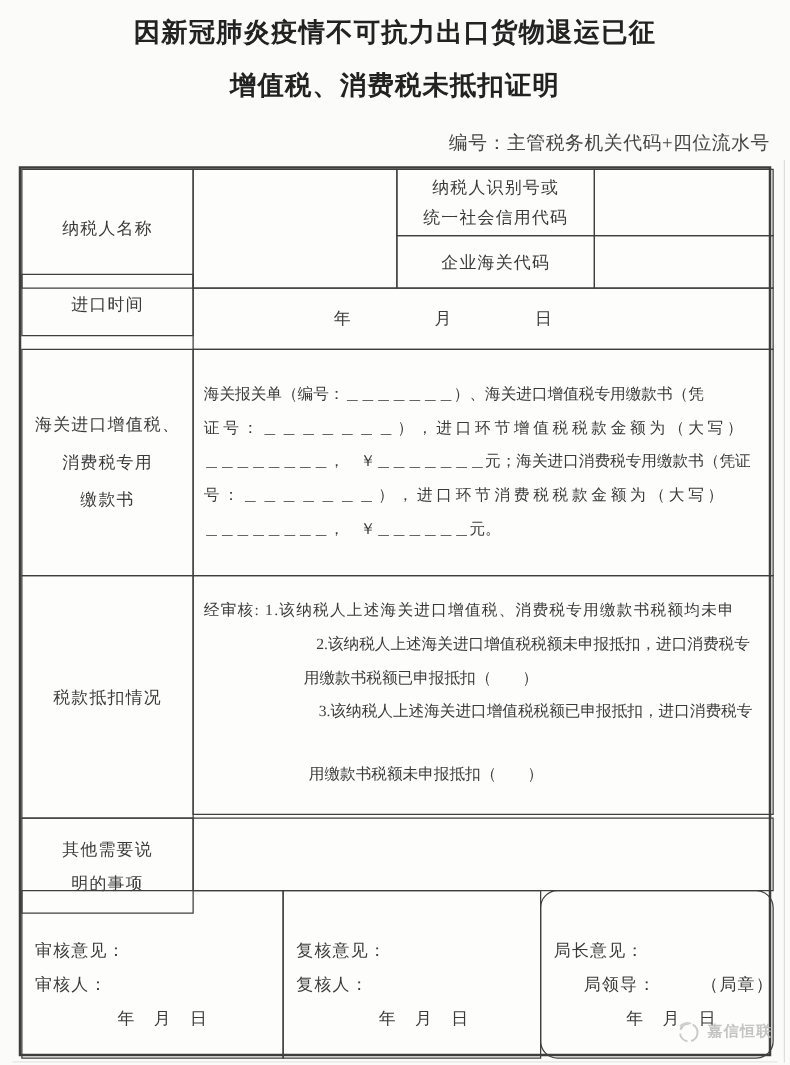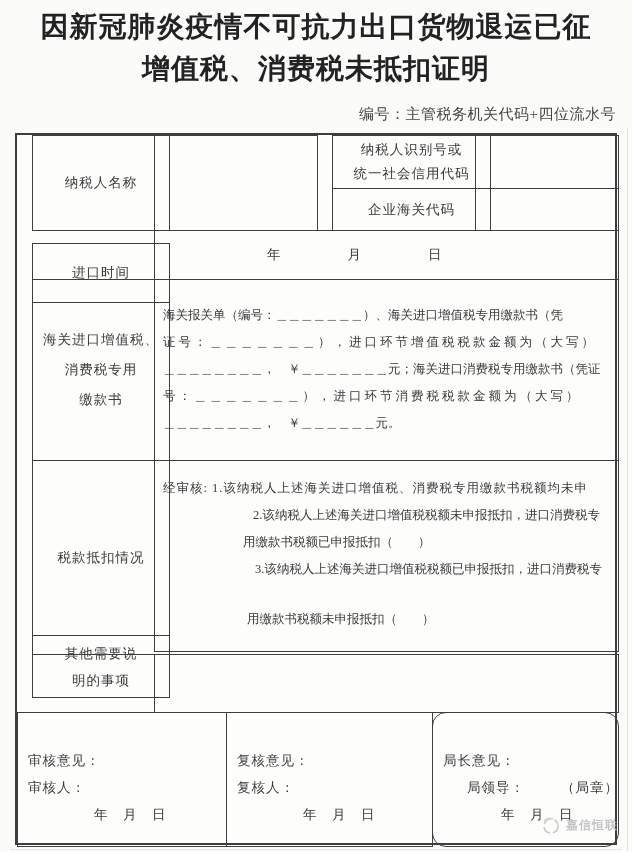--- a/index.html
+++ b/index.html
@@ -13,7 +13,7 @@
   .doc-title{
     position:absolute;top:12px;left:0;width:632px;text-align:center;
     font-family:"Liberation Sans","DejaVu Sans",sans-serif;
-    font-weight:bold;color:#222;font-size:28px;line-height:30px;
+    font-weight:bold;color:#222;font-size:21px;line-height:30px;
   }
   .doc-title .t1{letter-spacing:1px;}
   .doc-title .t2{margin-top:12px;letter-spacing:1px;}

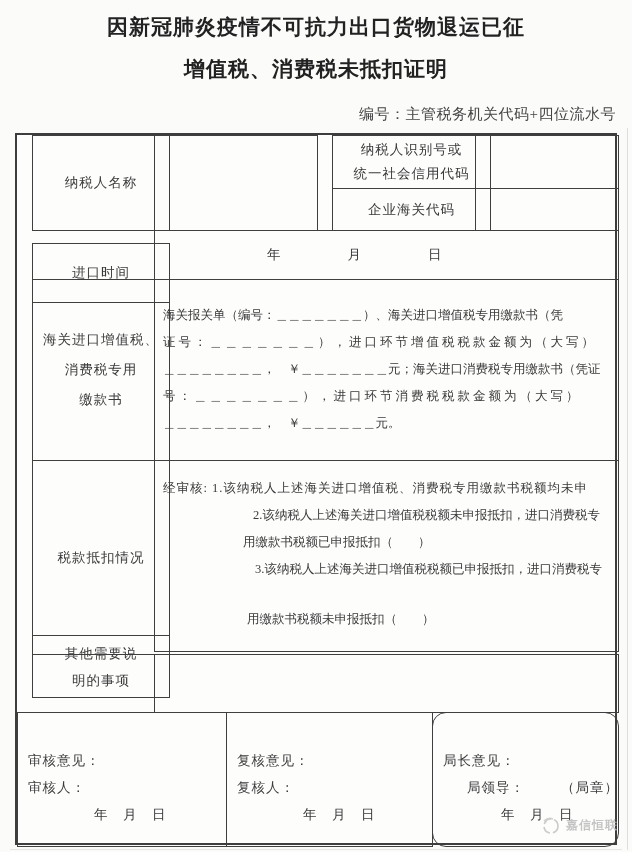--- a/index.html
+++ b/index.html
@@ -30,7 +30,7 @@
     position:absolute;border:1px solid #3f3f3f;box-sizing:border-box;
     font-size:13.5px;line-height:24px;letter-spacing:1px;
   }
-  .lab{display:flex;flex-direction:column;align-items:center;justify-content:center;text-align:center;margin-left:15px;}
+  .lab{display:flex;flex-direction:column;align-items:center;justify-content:center;text-align:center;}
   
   .c-name-label   {left:0;   top:0;   width:138px;height:96px;}
   .c-name-value   {left:137px;top:0;  width:164px;height:96px;}

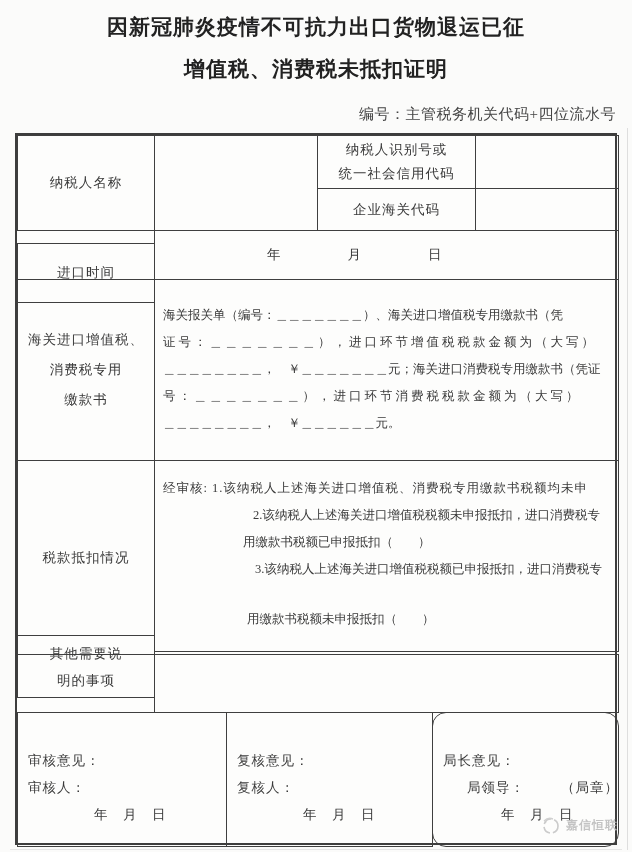--- a/index.html
+++ b/index.html
@@ -38,7 +38,7 @@
   .c-id-value     {left:458px;top:0;  width:144px;height:54px;}
   .c-cus-label    {left:300px;top:53px;width:159px;height:43px;}
   .c-cus-value    {left:458px;top:53px;width:144px;height:43px;}
-  .c-time-label   {left:0;   top:108px;width:138px;height:60px;}
+  .c-time-label   {left:0;   top:84px;width:138px;height:50px;}
   .c-time-value   {left:137px;top:95px;width:465px;height:50px;
                    display:flex;align-items:center;padding-left:112px;gap:66px;box-sizing:border-box;}
   .c-pay-label    {left:0;   top:144px;width:138px;height:182px;line-height:30px;}

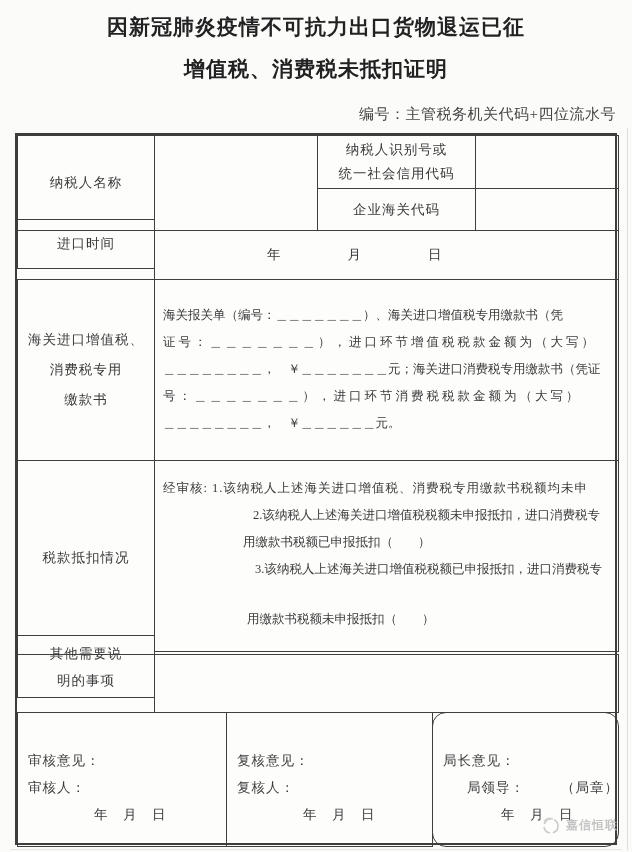--- a/index.html
+++ b/index.html
@@ -47,7 +47,7 @@
   .c-ded-label    {left:0;   top:325px;width:138px;height:195px;}
   .c-ded-content  {left:137px;top:325px;width:465px;height:192px;
                    padding:14px 4px 10px 8px;font-size:12.5px;line-height:27px;letter-spacing:0;overflow:hidden;}
-  .c-other-label  {left:0;   top:500px;width:138px;height:63px;line-height:27px;}
+  .c-other-label  {left:0;   top:519px;width:138px;height:77px;line-height:27px;}
   .c-other-value  {left:137px;top:519px;width:465px;height:59px;}
   .c-sign1        {left:0;    top:577px;width:210px;height:135px;}
   .c-sign2        {left:209px; top:577px;width:207px;height:135px;}

